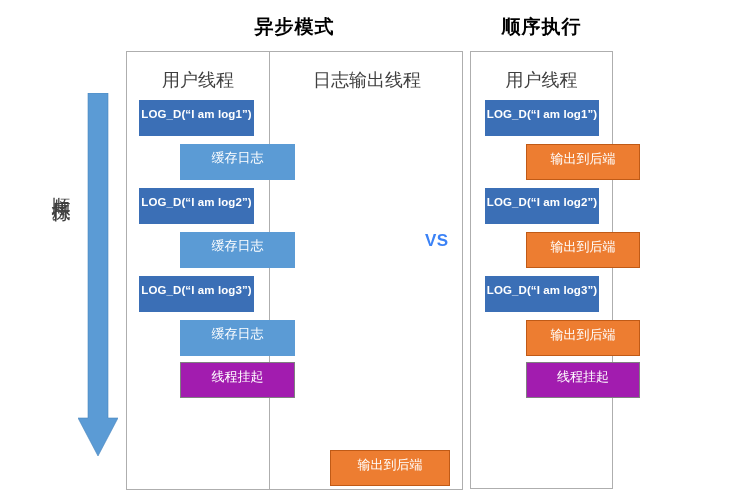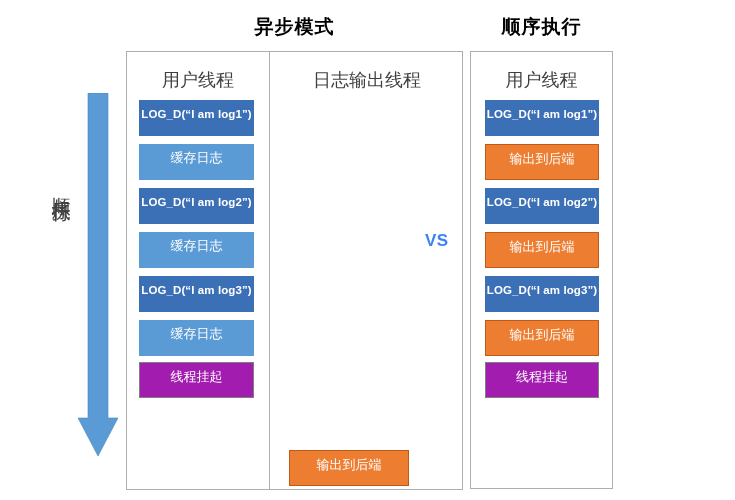--- a/index.html
+++ b/index.html
@@ -88,6 +88,7 @@
   }
   .box.cn {
     font-size: 13px;
+    margin-left: 41px;
   }
   .box.blue-dark { background: #3b6fb6; }
   .box.blue-light { background: #5b9bd5; }

